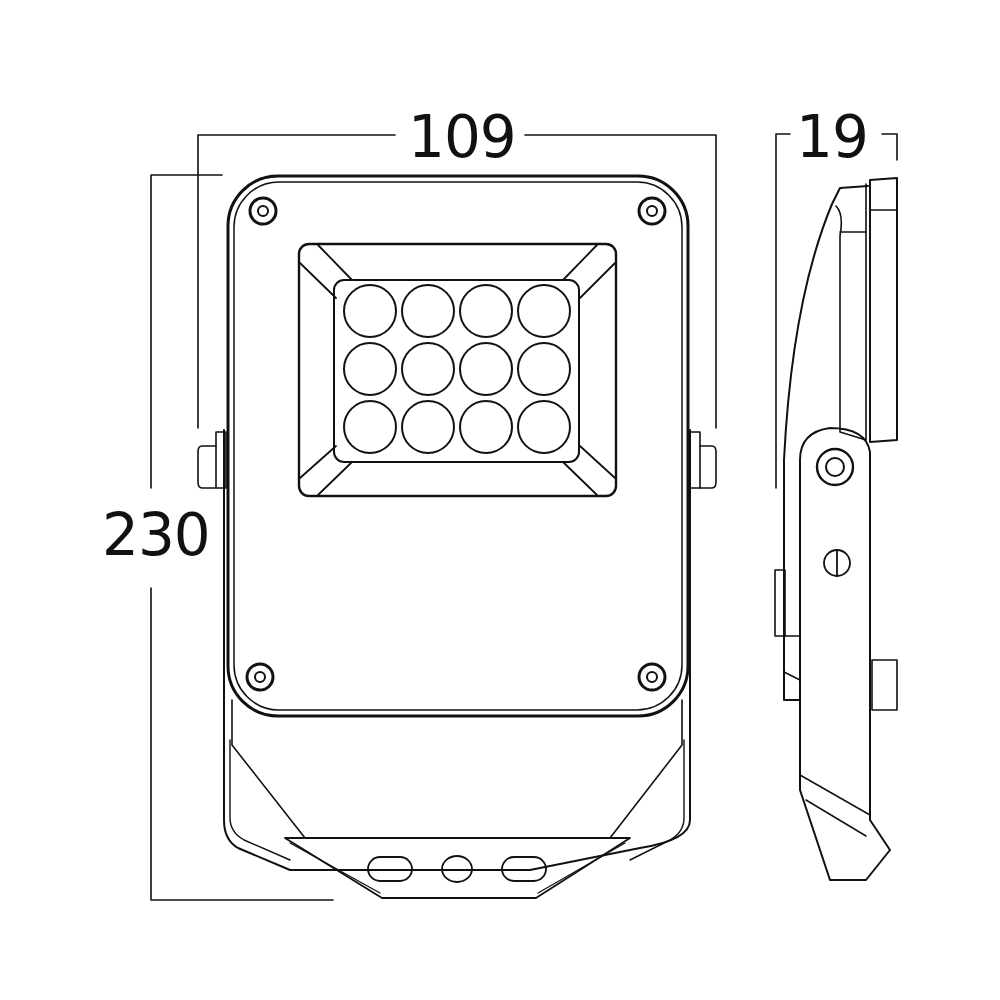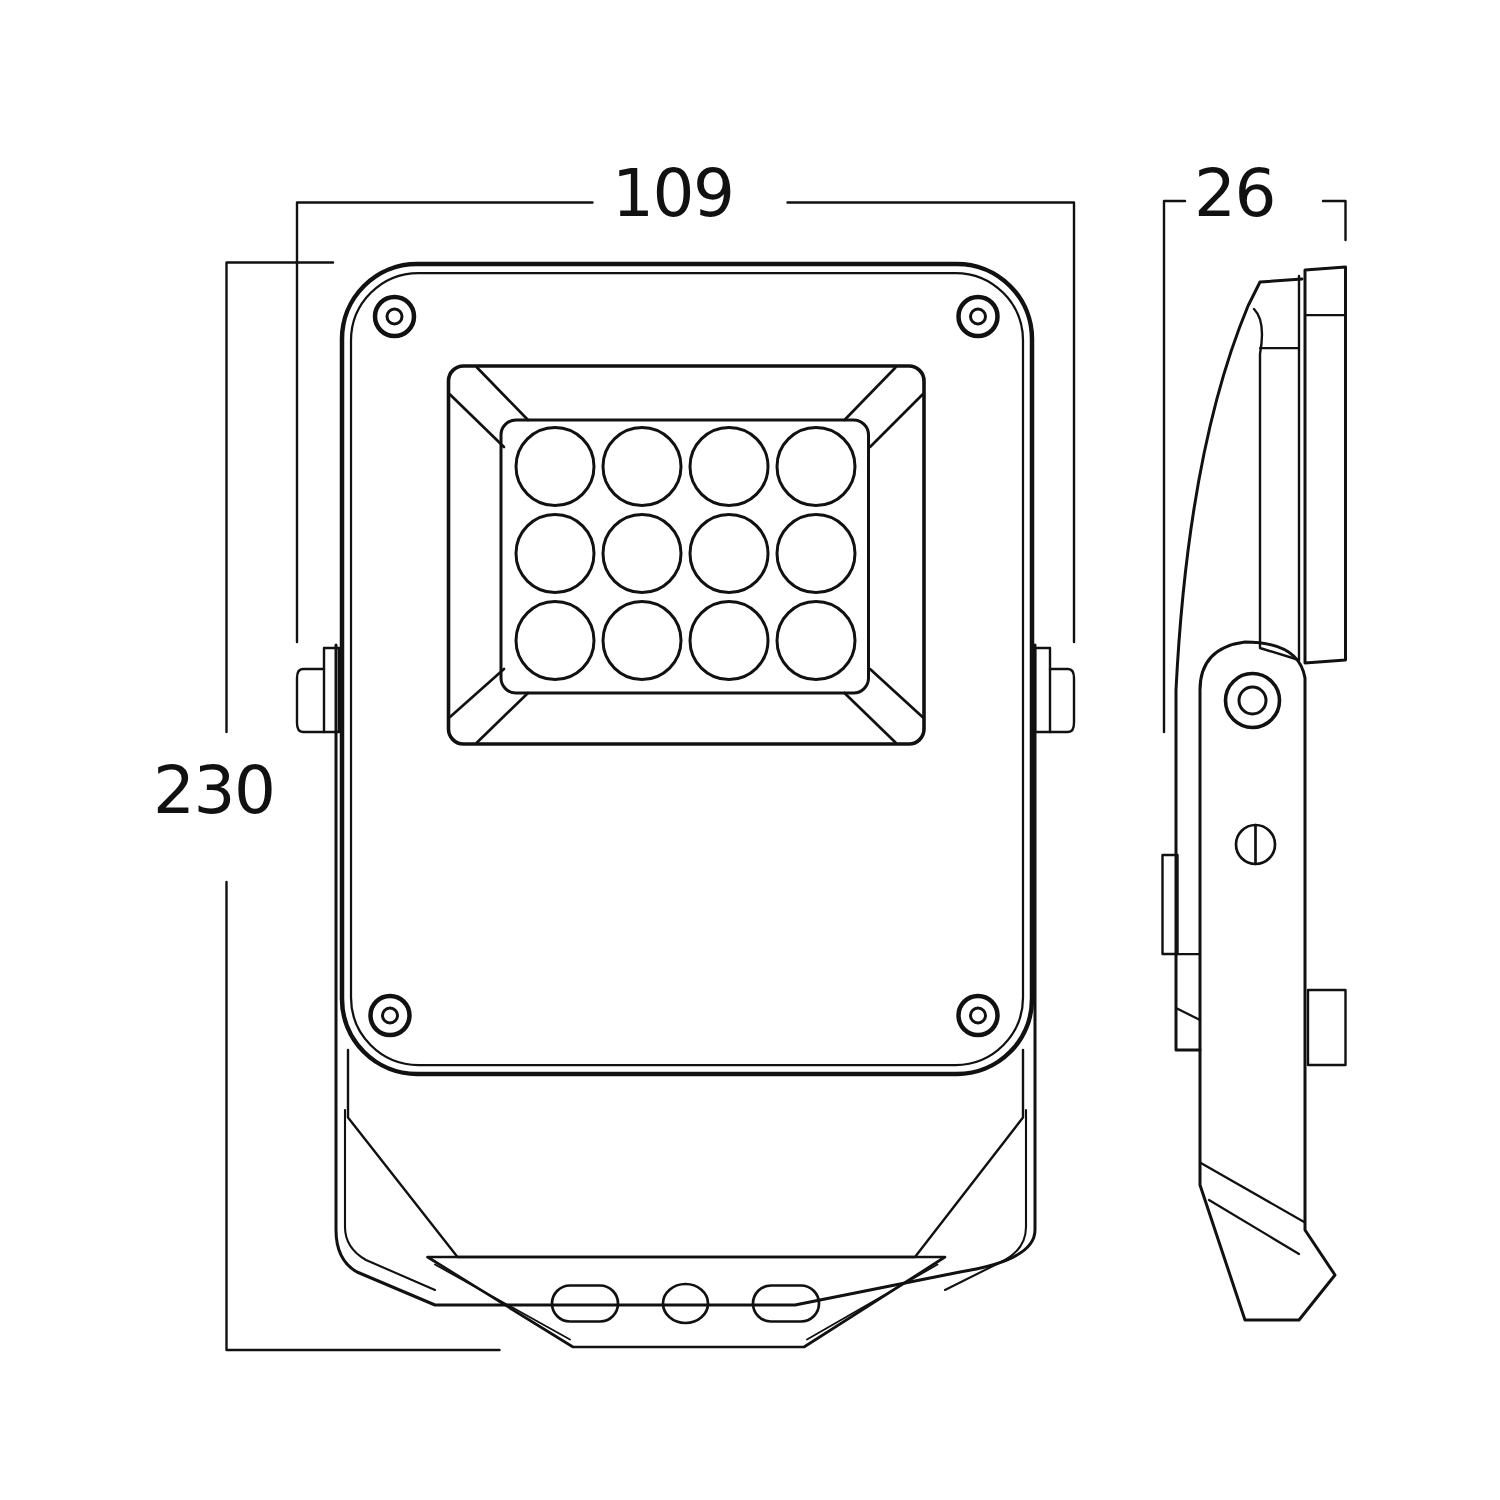--- a/index.html
+++ b/index.html
@@ -5,7 +5,7 @@
   html, body { margin: 0; padding: 0; background: #ffffff; }
   body { width: 1000px; height: 1000px; position: relative; overflow: hidden; font-family: "DejaVu Sans", sans-serif; }
   #drawing { position: absolute; left: 0; top: 0; width: 1000px; height: 1000px; }
-  .dim-label { position: absolute; font-family: "DejaVu Sans", sans-serif; color: #111; font-size: 44px; line-height: 1; letter-spacing: -1px; }
+  .dim-label { position: absolute; font-family: "DejaVu Sans", sans-serif; color: #111; font-size: 58px; line-height: 1; letter-spacing: -1px; }
   #dim-width { left: 408px; top: 108px; }
   #dim-height { left: 102px; top: 506px; }
   #dim-depth { left: 796px; top: 108px; }

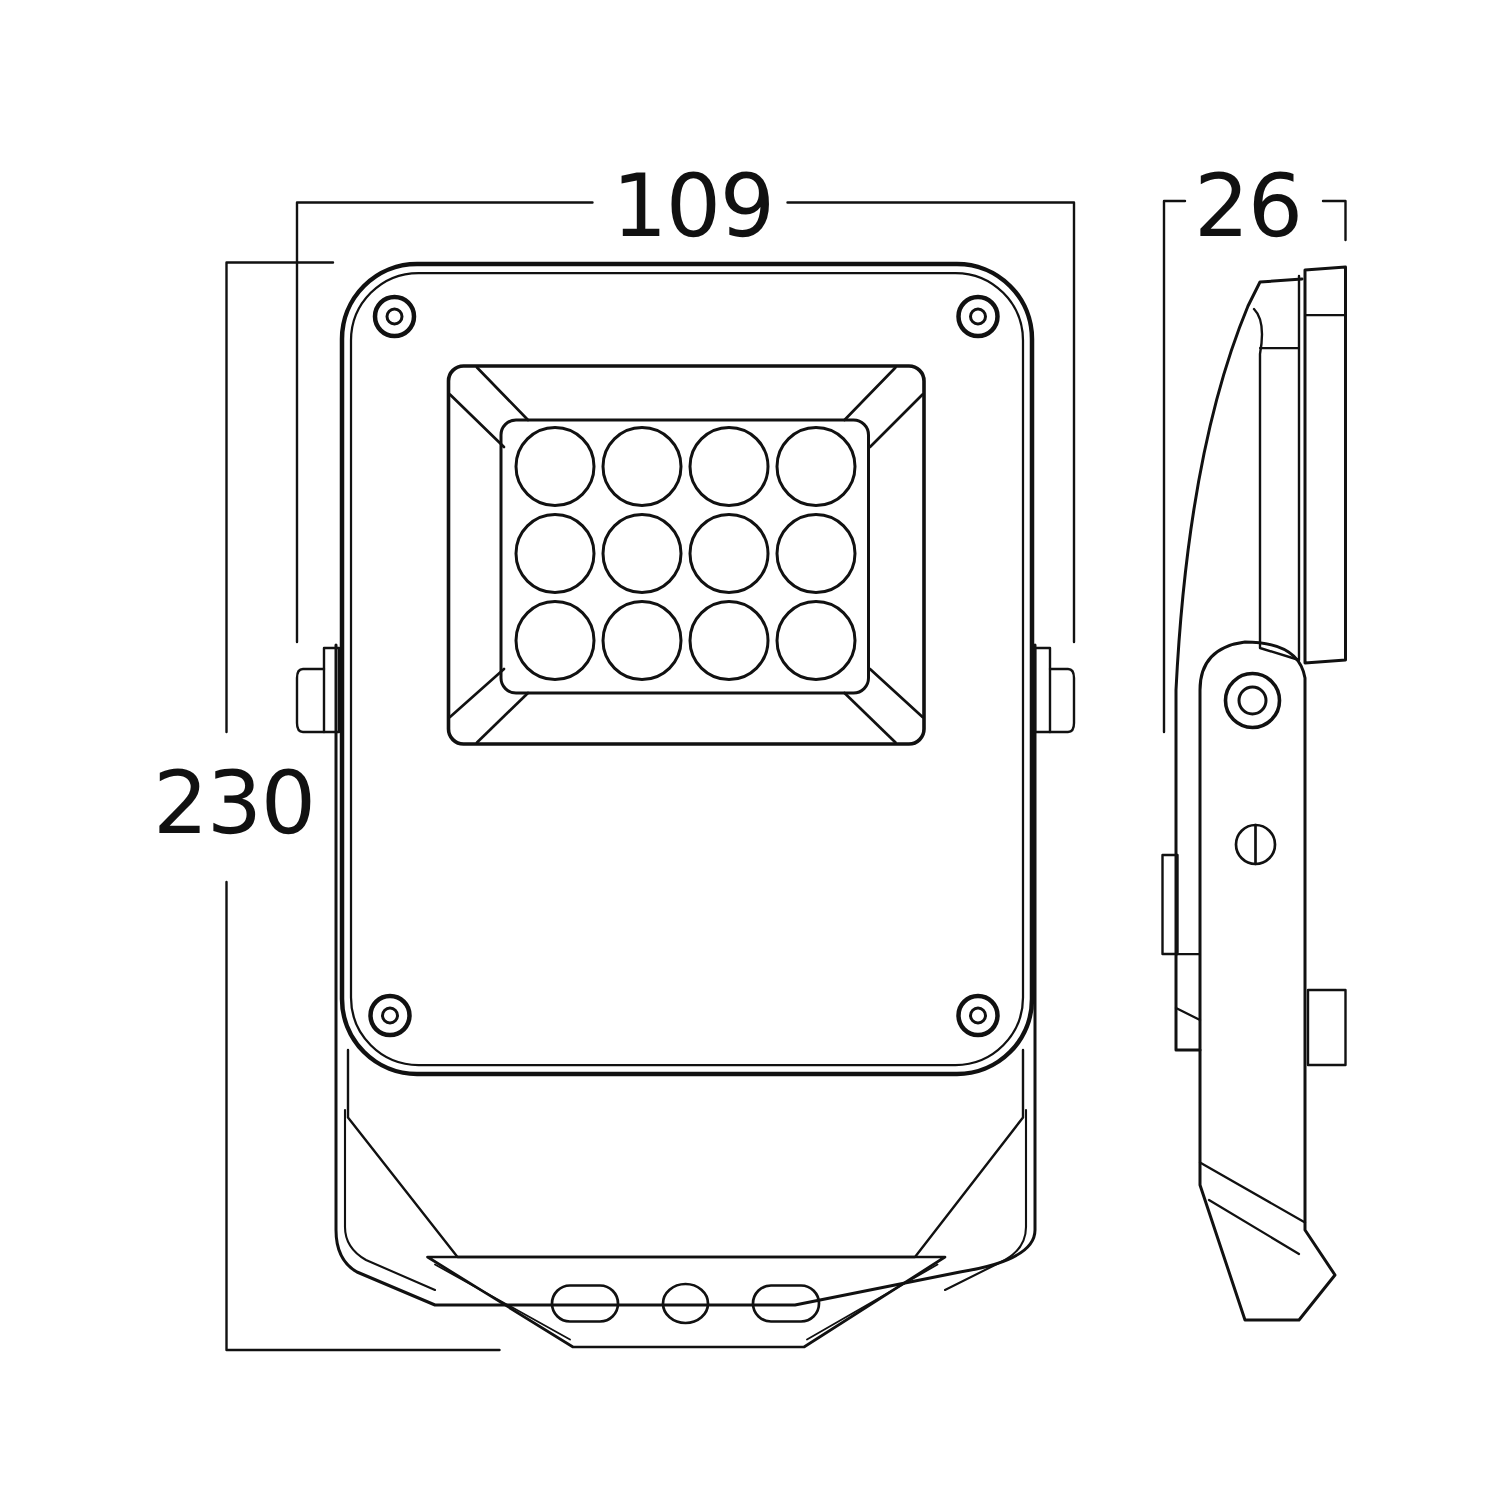--- a/index.html
+++ b/index.html
@@ -127,6 +127,6 @@
 
 <div id="dim-width" class="dim-label">109</div>
 <div id="dim-height" class="dim-label">230</div>
-<div id="dim-depth" class="dim-label">26</div>
+<div id="dim-depth" class="dim-label">19</div>
 
 </body></html>

